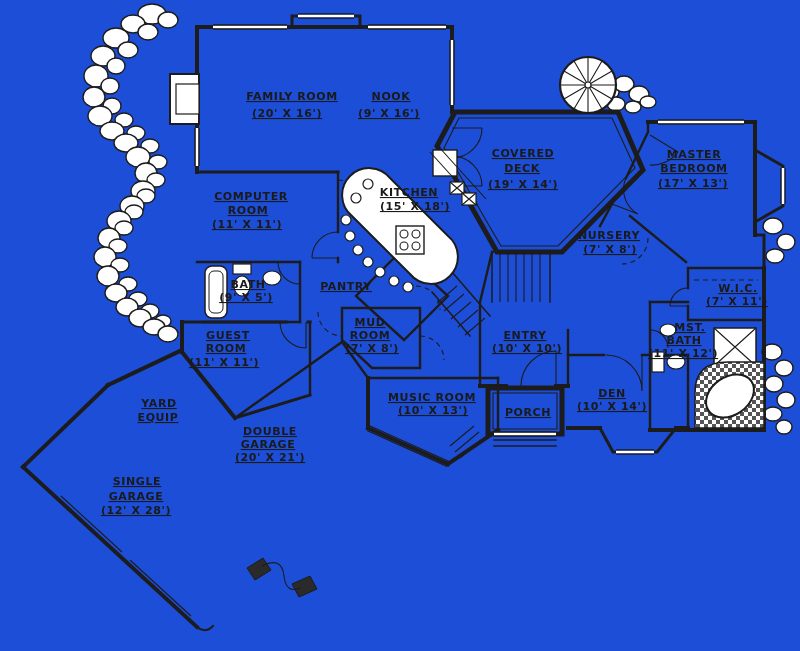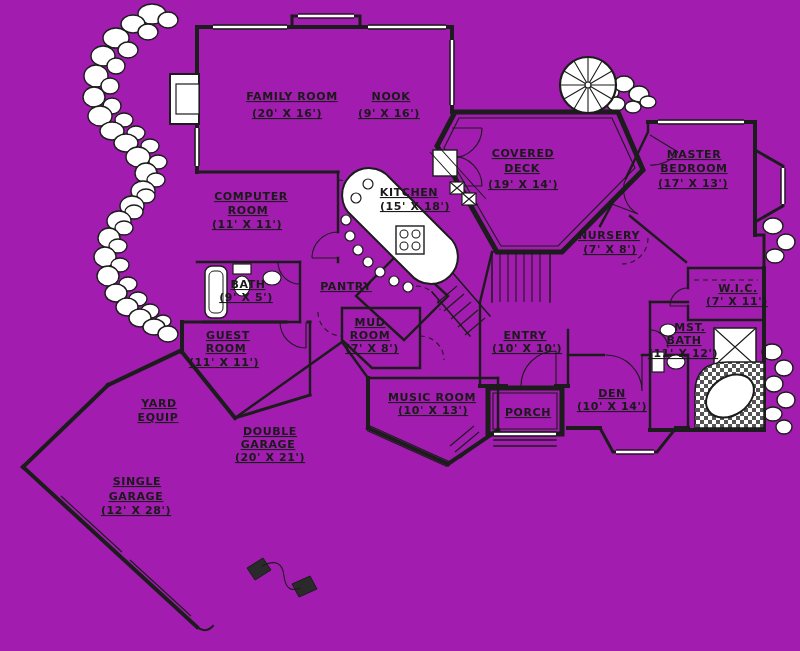--- a/index.html
+++ b/index.html
@@ -3,7 +3,7 @@
 <meta charset="utf-8">
 <style>
   html,body{margin:0;padding:0;background:#fff;}
-  .sheet{width:800px;height:651px;background:#a21caf;position:relative;overflow:hidden;}
+  .sheet{width:800px;height:651px;background:#1d4ed8;position:relative;overflow:hidden;}
   svg{display:block;}
   .lbl, .dim{
     font-family:"DejaVu Sans",sans-serif;

